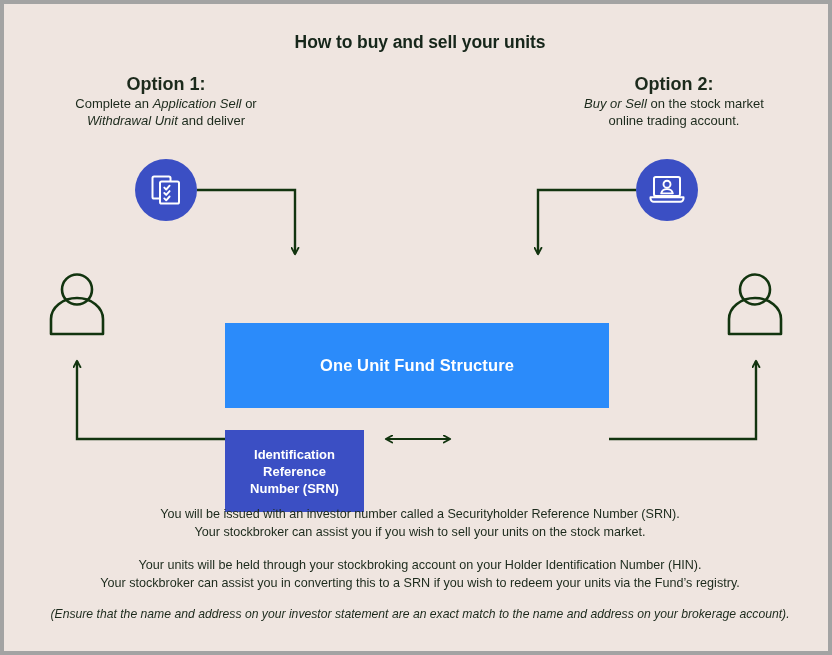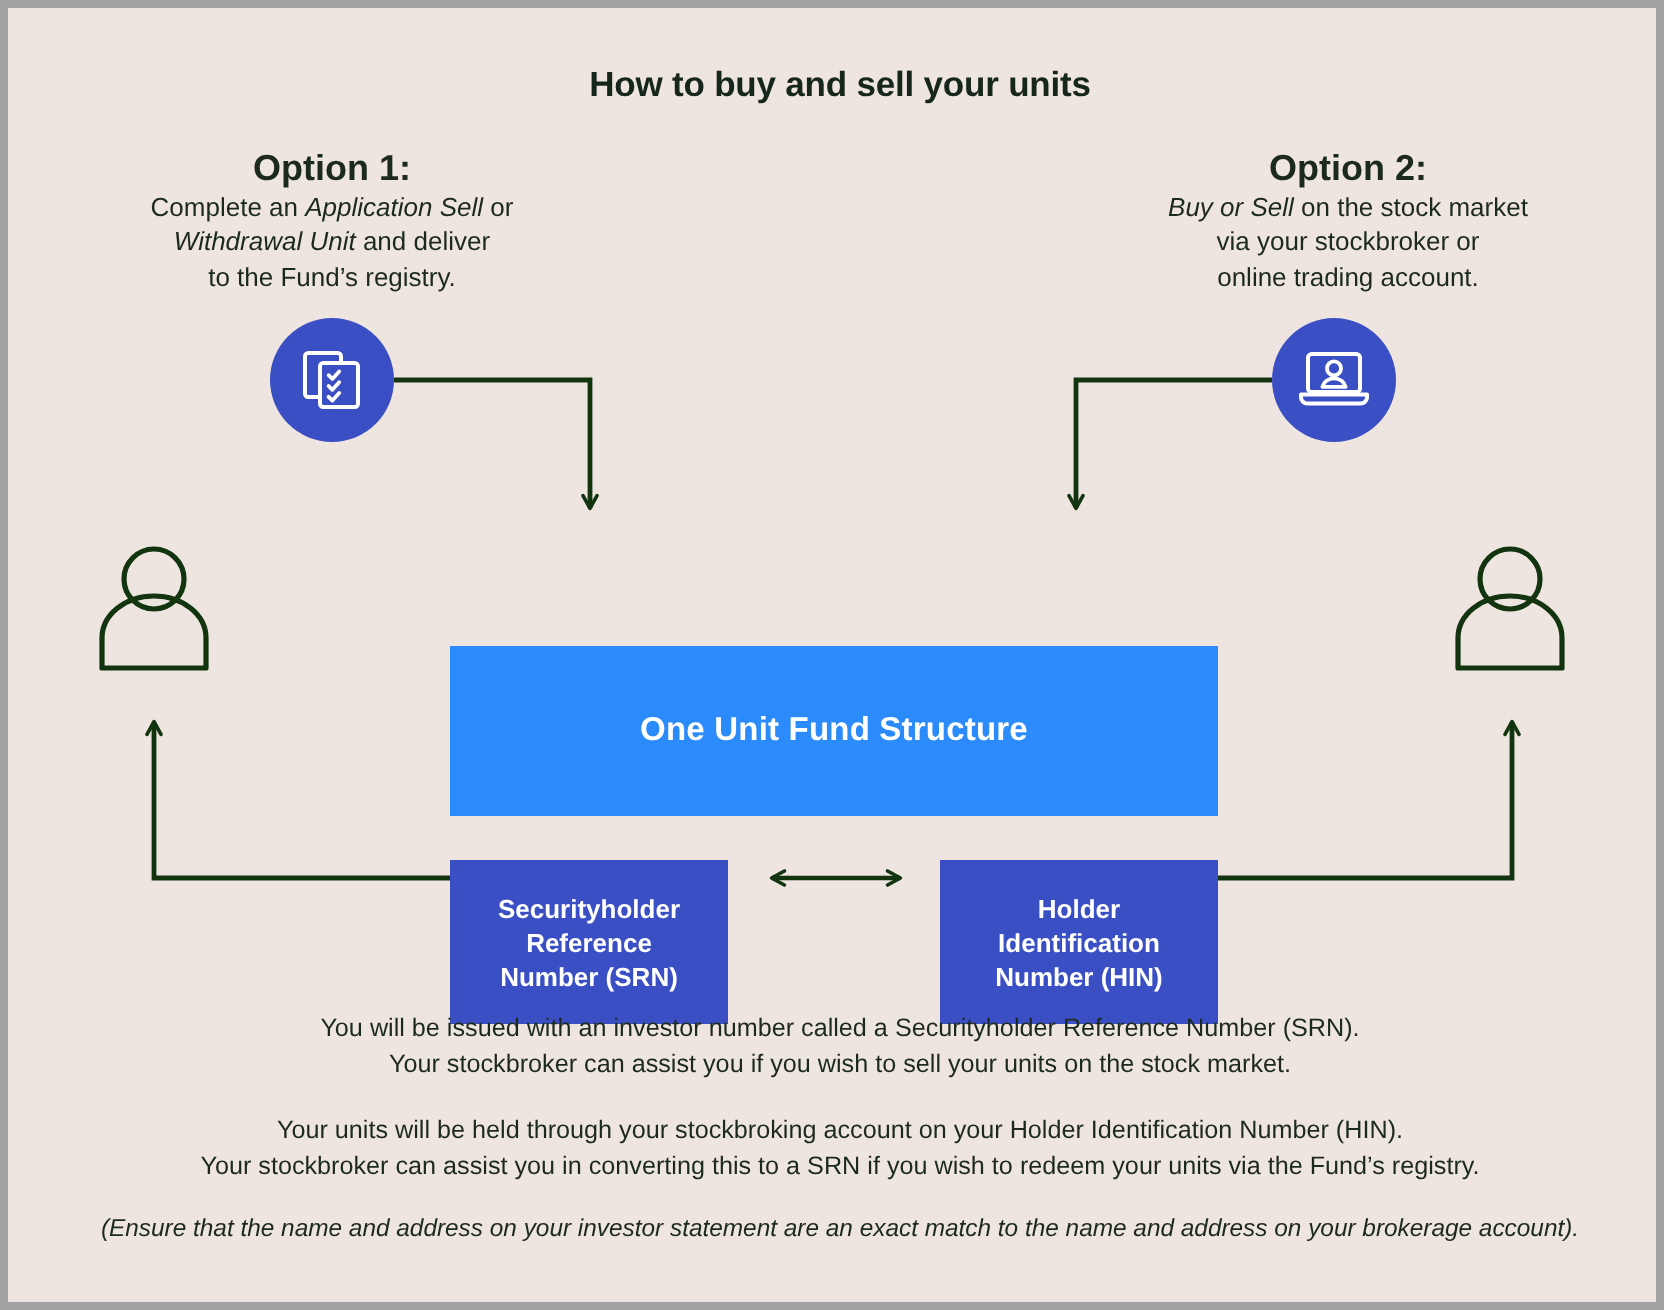--- a/index.html
+++ b/index.html
@@ -131,7 +131,6 @@
   <div class="abs option-block" id="option-2-block">
     <span class="option-heading">Option 2:</span>
     <span class="option-body"><span class="it">Buy or Sell</span><span> on the stock market</span></span>
-    <span class="option-body">via your stockbroker or</span>
     <span class="option-body">online trading account.</span>
   </div>
 

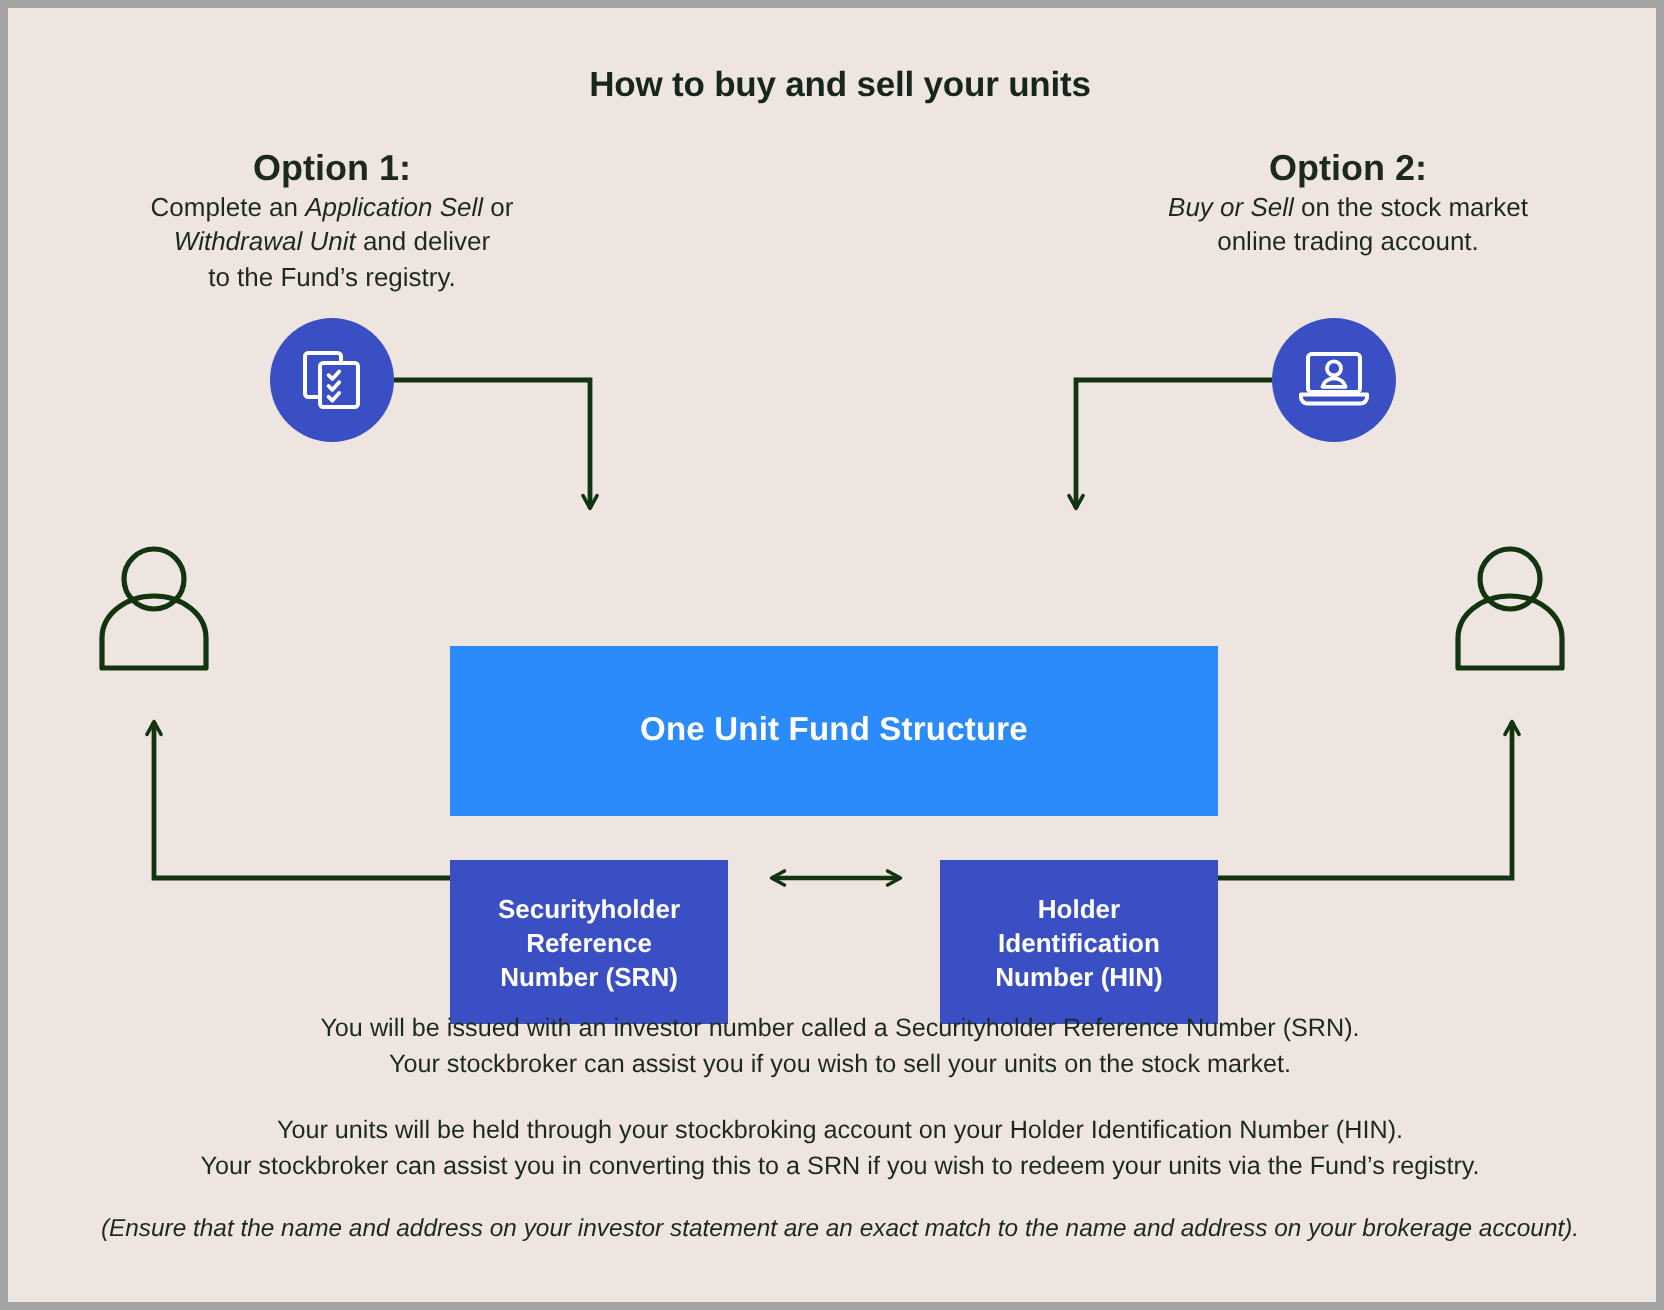--- a/index.html
+++ b/index.html
@@ -125,7 +125,6 @@
     <span class="option-heading">Option 1:</span>
     <span class="option-body"><span>Complete an </span><span class="it">Application Sell</span><span> or</span></span>
     <span class="option-body"><span class="it">Withdrawal Unit</span><span> and deliver</span></span>
-    <span class="option-body">to the Fund’s registry.</span>
   </div>
 
   <div class="abs option-block" id="option-2-block">

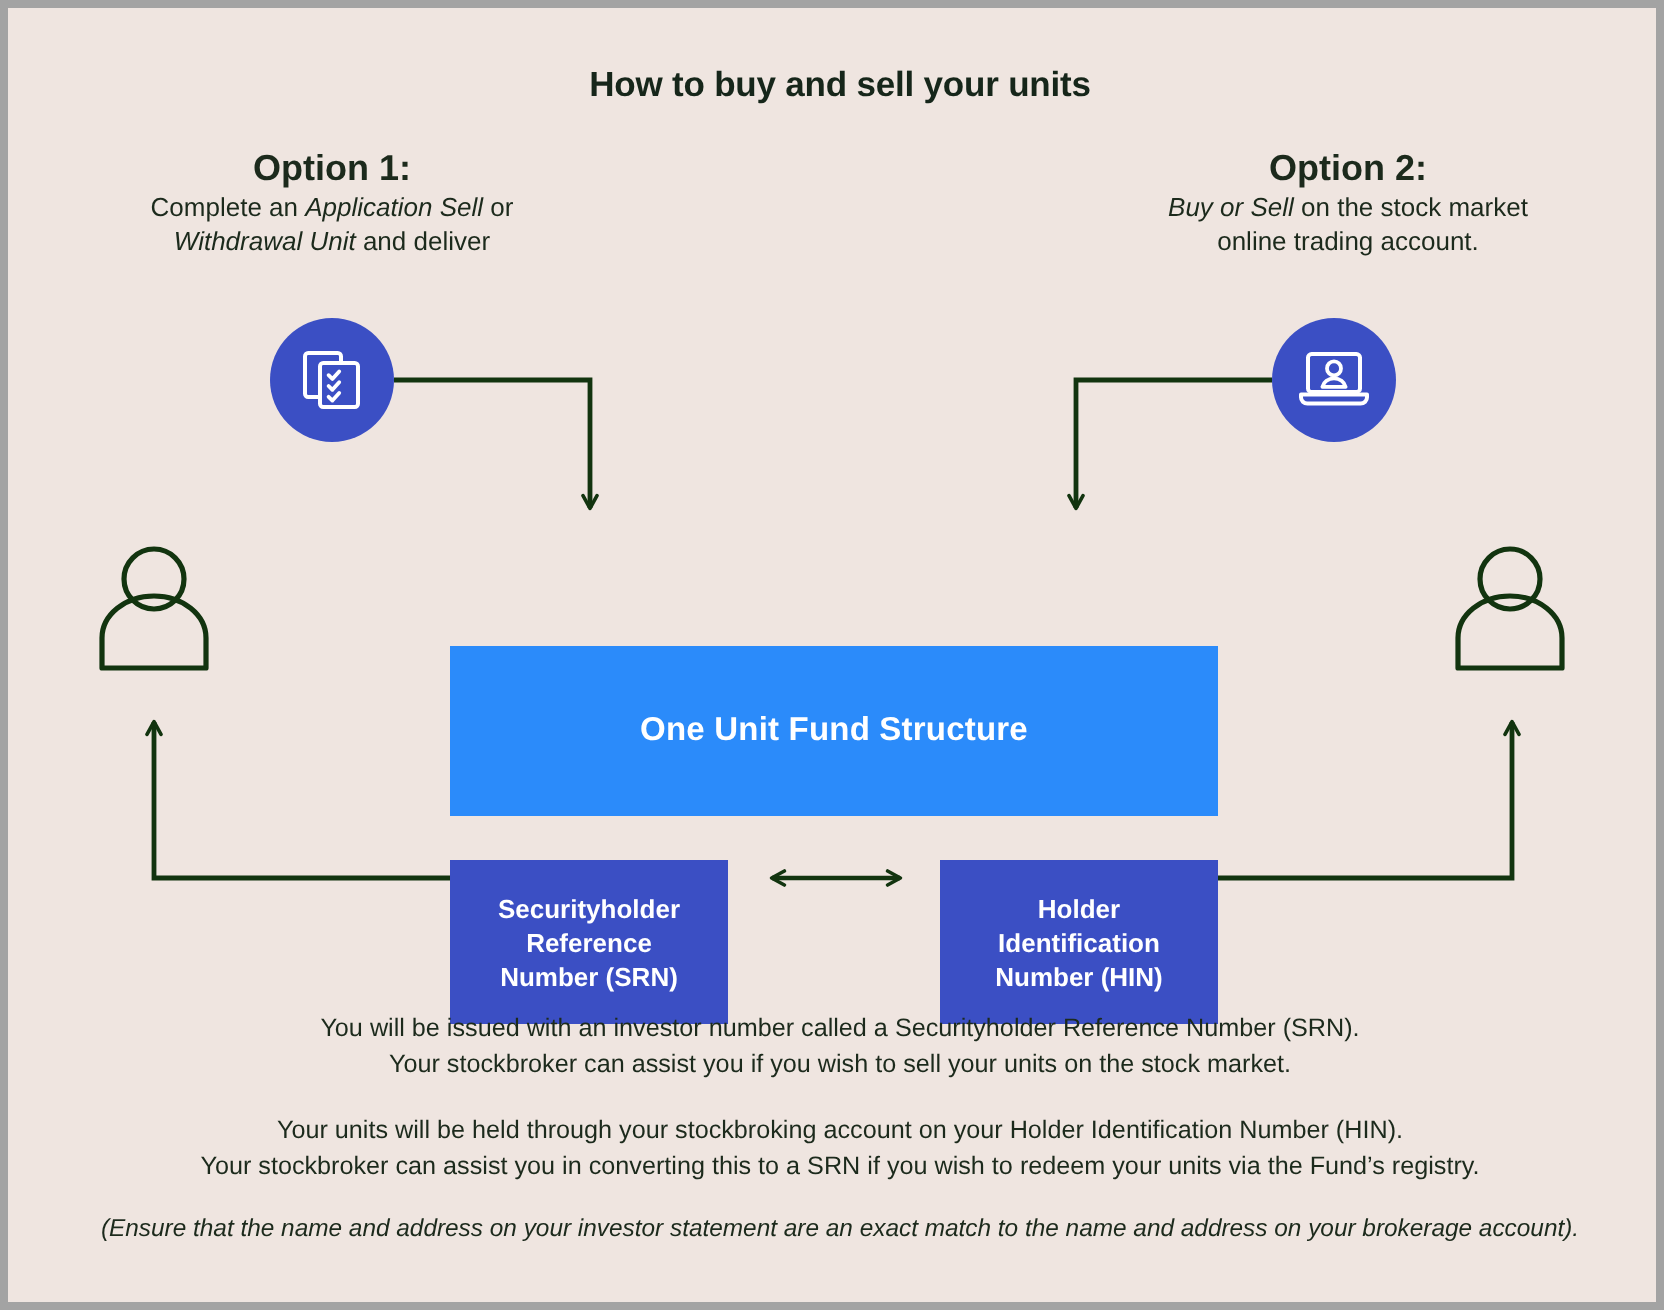--- a/index.html
+++ b/index.html
@@ -172,7 +172,7 @@
 
   <div class="abs flow-box id-box" id="srn-box">
     <div>
-      <div>Securityholder</div>
+      <div>Identification</div>
       <div>Reference</div>
       <div>Number (SRN)</div>
     </div>

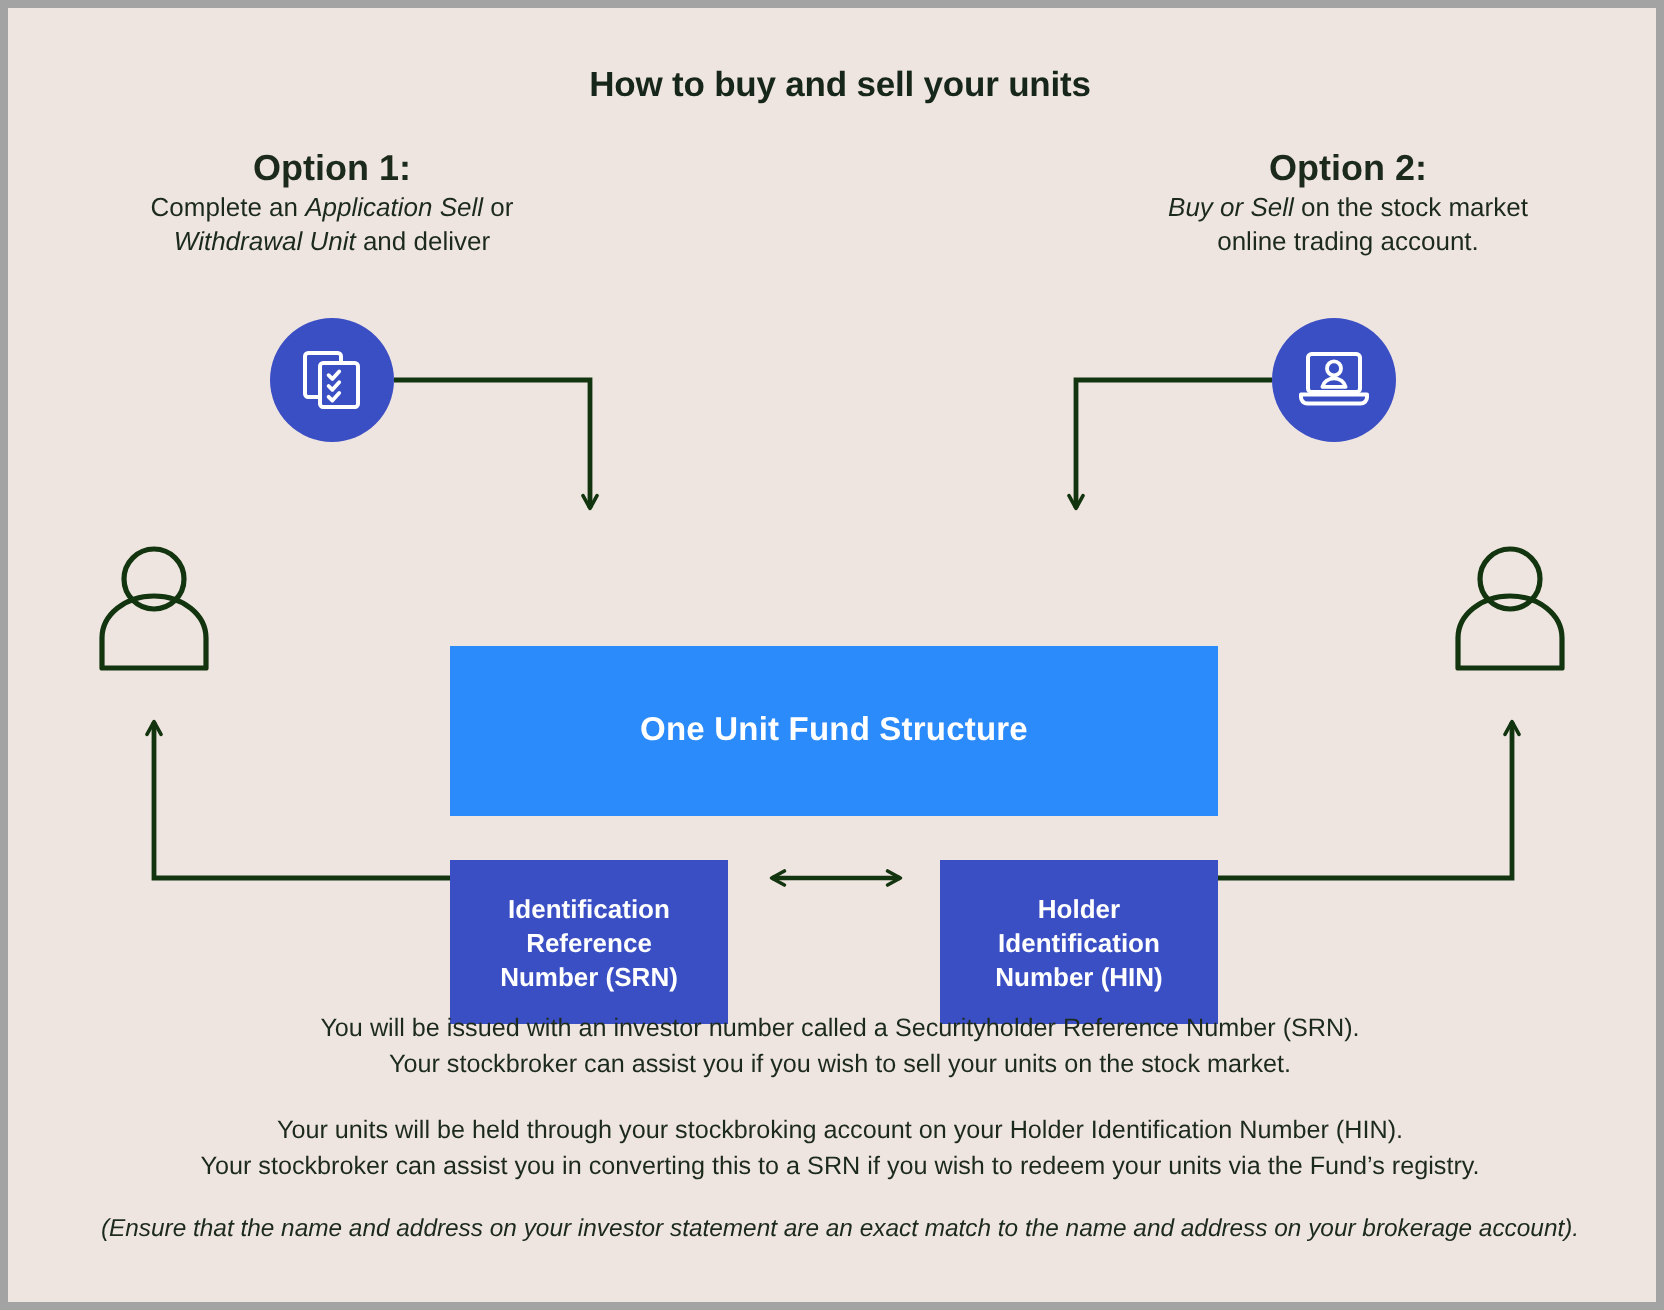--- a/index.html
+++ b/index.html
@@ -178,13 +178,6 @@
     </div>
   </div>
 
-  <div class="abs flow-box id-box" id="hin-box">
-    <div>
-      <div>Holder</div>
-      <div>Identification</div>
-      <div>Number (HIN)</div>
-    </div>
-  </div>
 
   <svg class="abs" id="connectors" viewBox="0 0 832 655">
     <defs>

